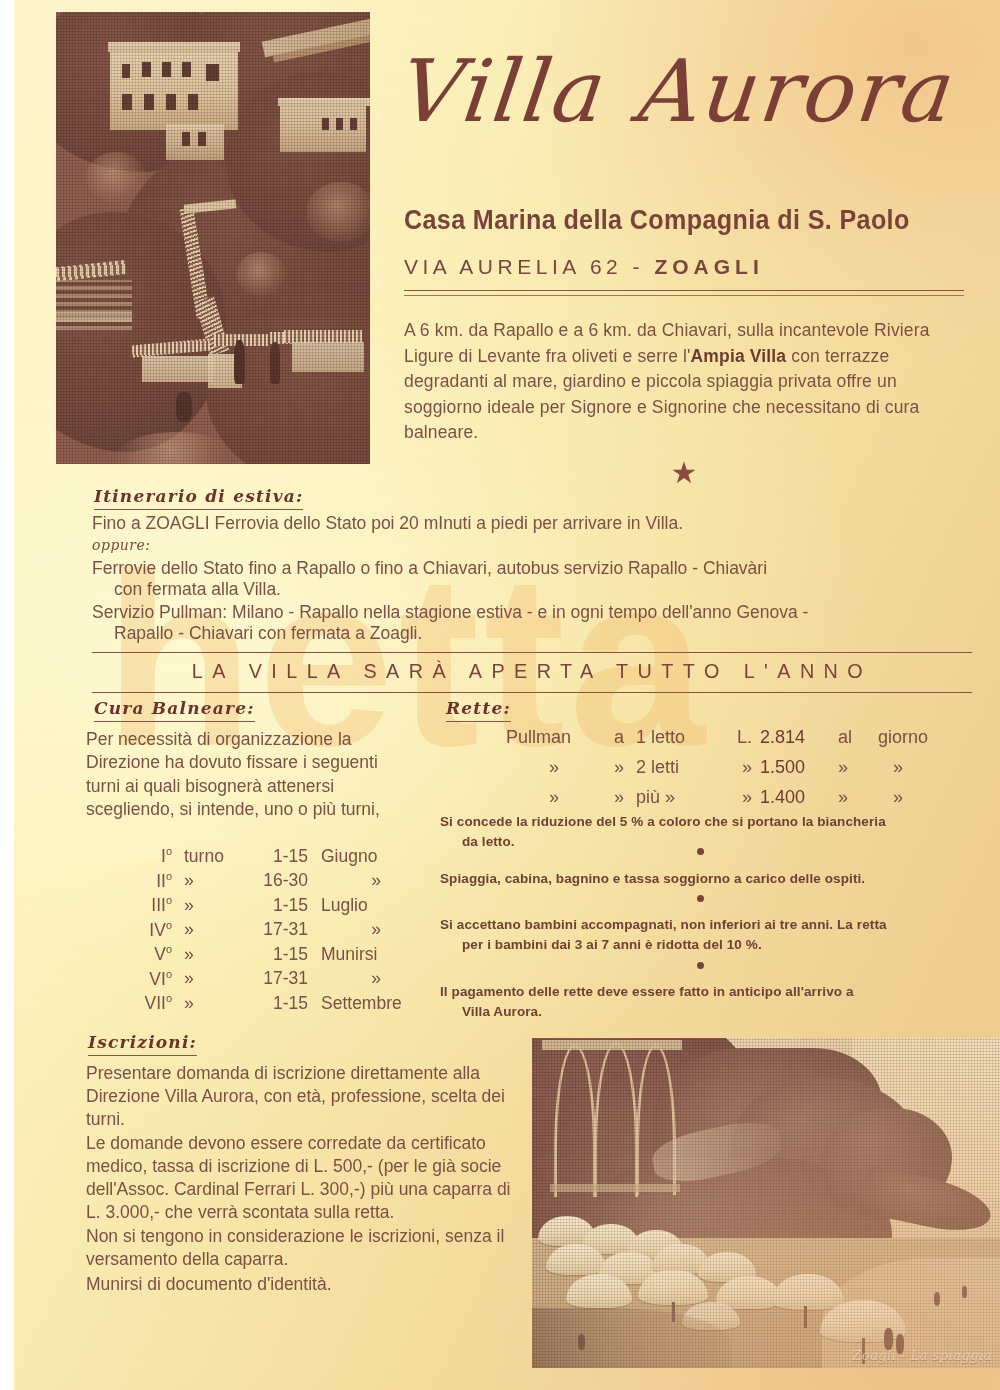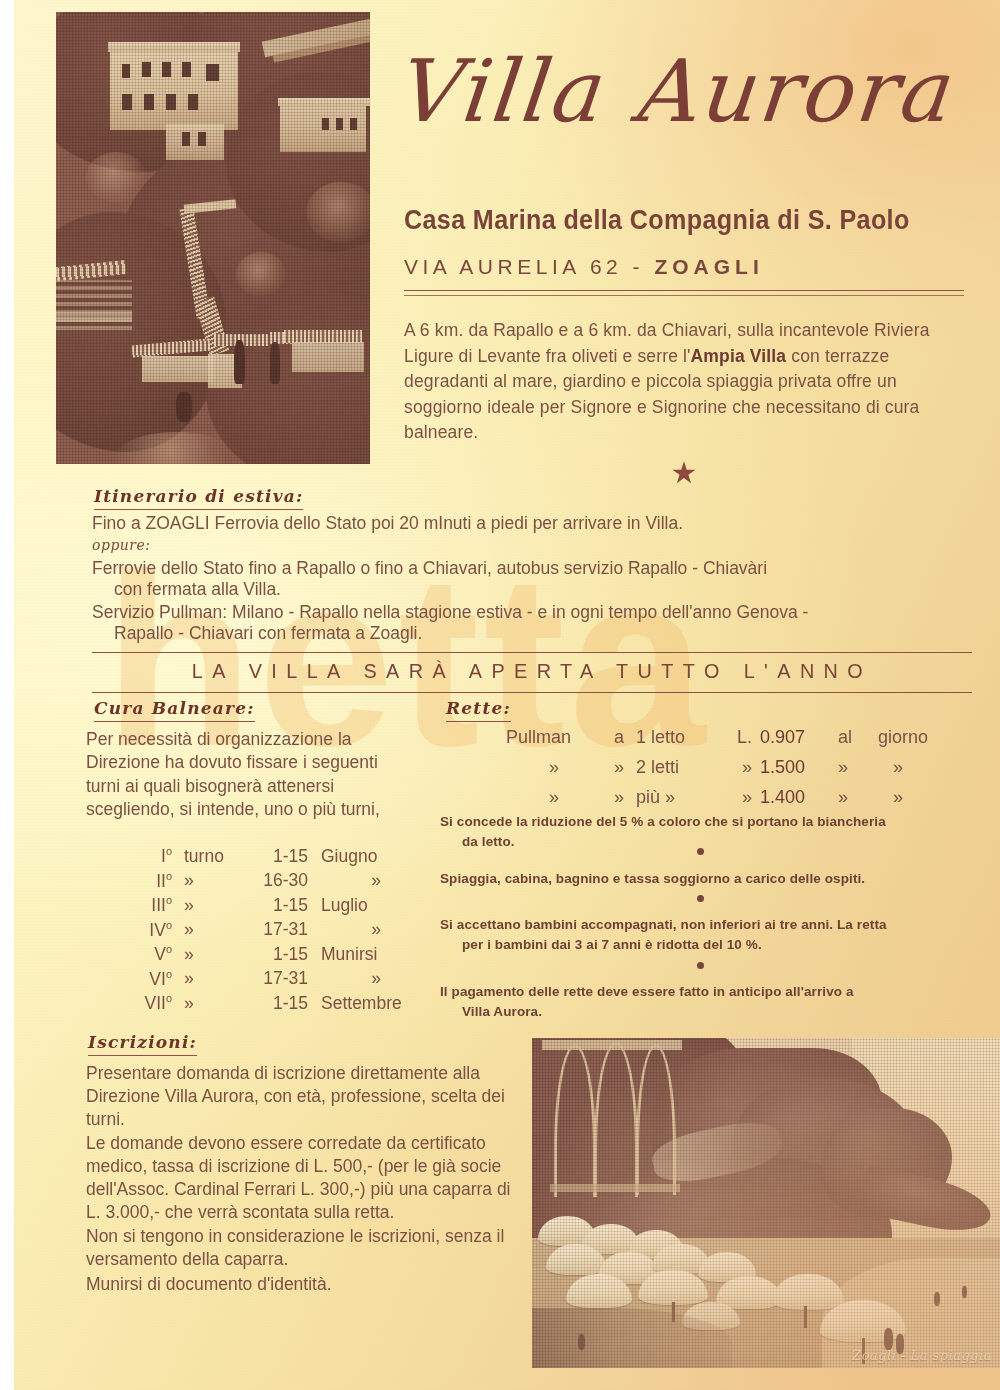--- a/index.html
+++ b/index.html
@@ -546,7 +546,7 @@
         <span class="c2">a</span>
         <span class="c3">1 letto</span>
         <span class="c4">L.</span>
-        <span class="c5">0.907</span>
+        <span class="c5">2.814</span>
         <span class="c6">al</span>
         <span class="c7">giorno</span>
       </div>

